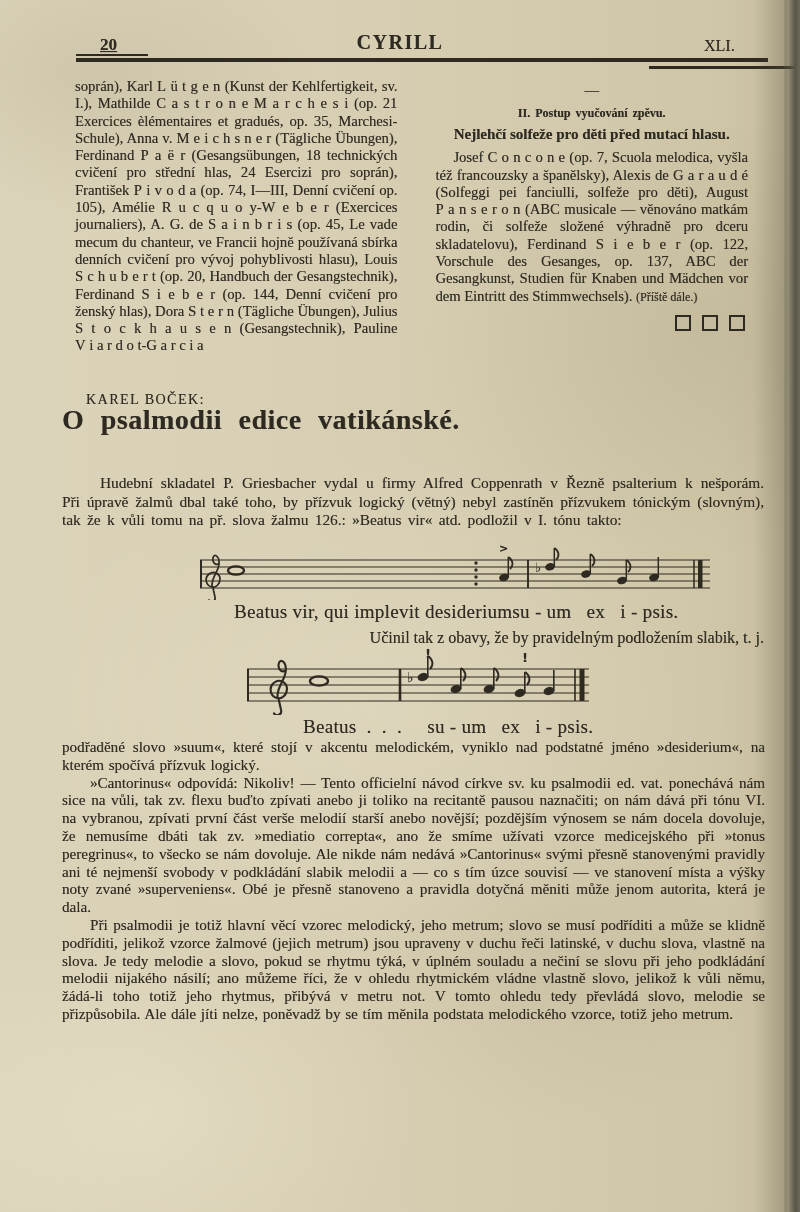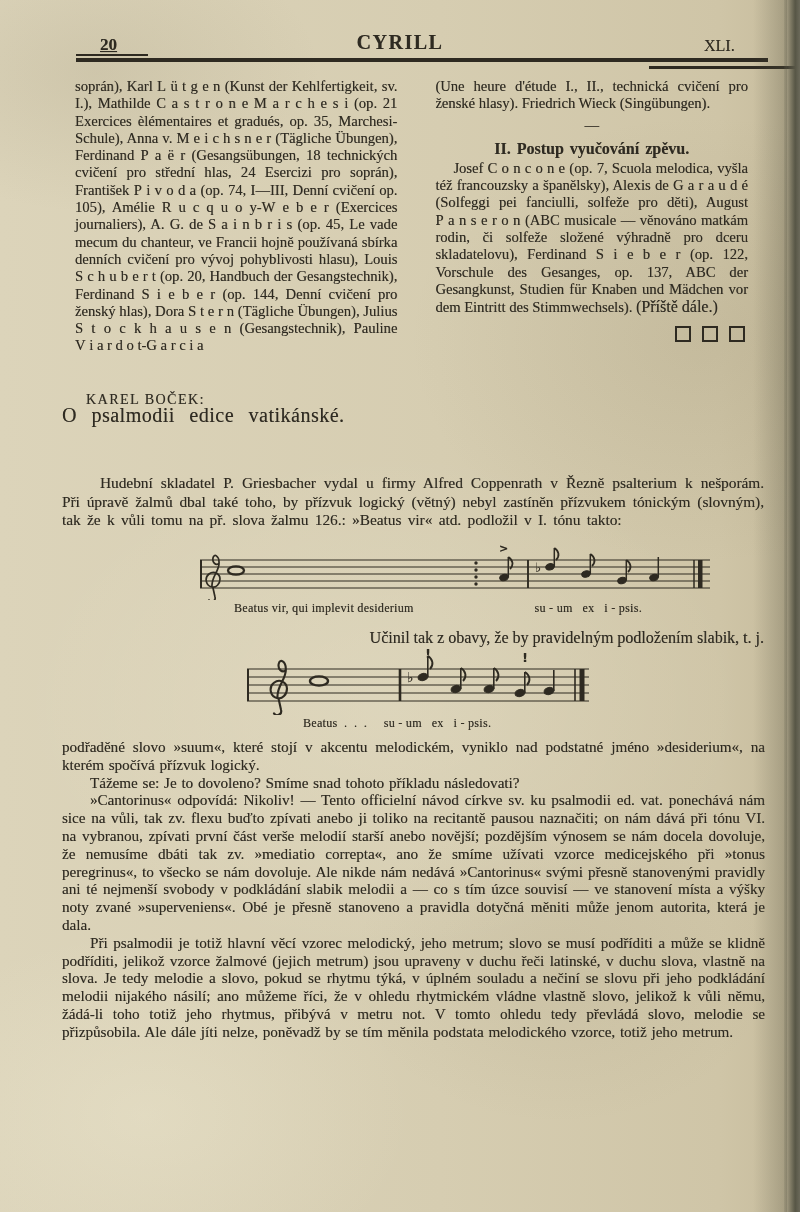--- a/index.html
+++ b/index.html
@@ -79,7 +79,6 @@
       <p>soprán), Karl L&nbsp;ü&nbsp;t&nbsp;g&nbsp;e&nbsp;n (Kunst der Kehlfertigkeit, sv. I.), Mathilde C&nbsp;a&nbsp;s&nbsp;t&nbsp;r&nbsp;o&nbsp;n&nbsp;e M&nbsp;a&nbsp;r&nbsp;c&nbsp;h&nbsp;e&nbsp;s&nbsp;i (op. 21 Exercices èlémentaires et gradués, op. 35, Marchesi-Schule), Anna v. M&nbsp;e&nbsp;i&nbsp;c&nbsp;h&nbsp;s&nbsp;n&nbsp;e&nbsp;r (Tägliche Übungen), Ferdinand P&nbsp;a&nbsp;ë&nbsp;r (Gesangsübungen, 18 technických cvičení pro střední hlas, 24 Esercizi pro soprán), František P&nbsp;i&nbsp;v&nbsp;o&nbsp;d&nbsp;a (op. 74, I—III, Denní cvičení op. 105), Amélie R&nbsp;u&nbsp;c&nbsp;q&nbsp;u&nbsp;o&nbsp;y-W&nbsp;e&nbsp;b&nbsp;e&nbsp;r (Exercices journaliers), A. G. de S&nbsp;a&nbsp;i&nbsp;n&nbsp;b&nbsp;r&nbsp;i&nbsp;s (op. 45, Le vade mecum du chanteur, ve Francii hojně používaná sbírka denních cvičení pro vývoj pohyblivosti hlasu), Louis S&nbsp;c&nbsp;h&nbsp;u&nbsp;b&nbsp;e&nbsp;r&nbsp;t (op. 20, Handbuch der Gesangstechnik), Ferdinand S&nbsp;i&nbsp;e&nbsp;b&nbsp;e&nbsp;r (op. 144, Denní cvičení pro ženský hlas), Dora S&nbsp;t&nbsp;e&nbsp;r&nbsp;n (Tägliche Übungen), Julius S&nbsp;t&nbsp;o&nbsp;c&nbsp;k&nbsp;h&nbsp;a&nbsp;u&nbsp;s&nbsp;e&nbsp;n (Gesangstechnik), Pauline V&nbsp;i&nbsp;a&nbsp;r&nbsp;d&nbsp;o&nbsp;t-G&nbsp;a&nbsp;r&nbsp;c&nbsp;i&nbsp;a</p>
     </div>
     <div class="col col-right">
-      <p>(Une heure d'étude I., II., technická cvičení pro ženské hlasy). Friedrich Wieck (Singübungen).</p>
       <div class="rc-divider">—</div>
       <h3 class="rc-heading">II. Postup vyučování zpěvu.</h3>
       <p class="rc-body"><span>Josef C&nbsp;o&nbsp;n&nbsp;c&nbsp;o&nbsp;n&nbsp;e (op. 7, Scuola melodica, vyšla též francouzsky a španělsky), Alexis de G&nbsp;a&nbsp;r&nbsp;a&nbsp;u&nbsp;d&nbsp;é (Solfeggi pei fanciulli, solfeže pro děti), August P&nbsp;a&nbsp;n&nbsp;s&nbsp;e&nbsp;r&nbsp;o&nbsp;n (ABC musicale — věnováno matkám rodin, či solfeže složené výhradně pro dceru skladatelovu), Ferdinand S&nbsp;i&nbsp;e&nbsp;b&nbsp;e&nbsp;r (op. 122, Vorschule des Gesanges, op. 137, ABC der Gesangkunst, Studien für Knaben und Mädchen vor dem Eintritt des Stimmwechsels).</span> <span class="fine">(Příště dále.)</span></p>

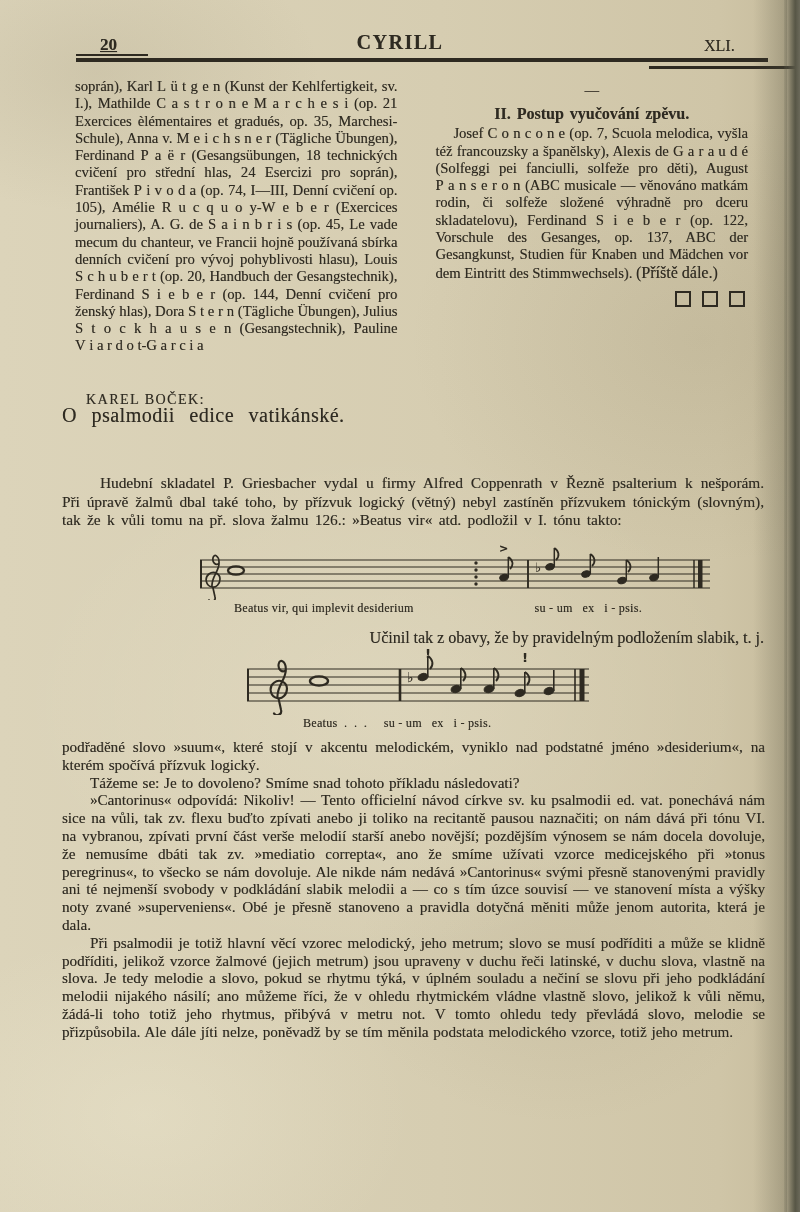--- a/index.html
+++ b/index.html
@@ -35,7 +35,7 @@
   .col-right{width:321px;}
   .col p{margin:0;}
   .rc-divider{text-align:center;margin:5px 0 1px;line-height:15px;}
-  .rc-heading{margin:7px 0 3px;text-align:center;font-size:16px;font-weight:bold;word-spacing:2px;}
+  .rc-heading{margin:7px 0 3px;text-align:center;font-size:12px;font-weight:bold;word-spacing:2px;}
   .rc-subheading{margin:2px 6px 6px;text-align:center;font-size:15px;font-weight:bold;line-height:18px;}
   .rc-body{text-indent:18px;}
   .fine{font-size:16px;}

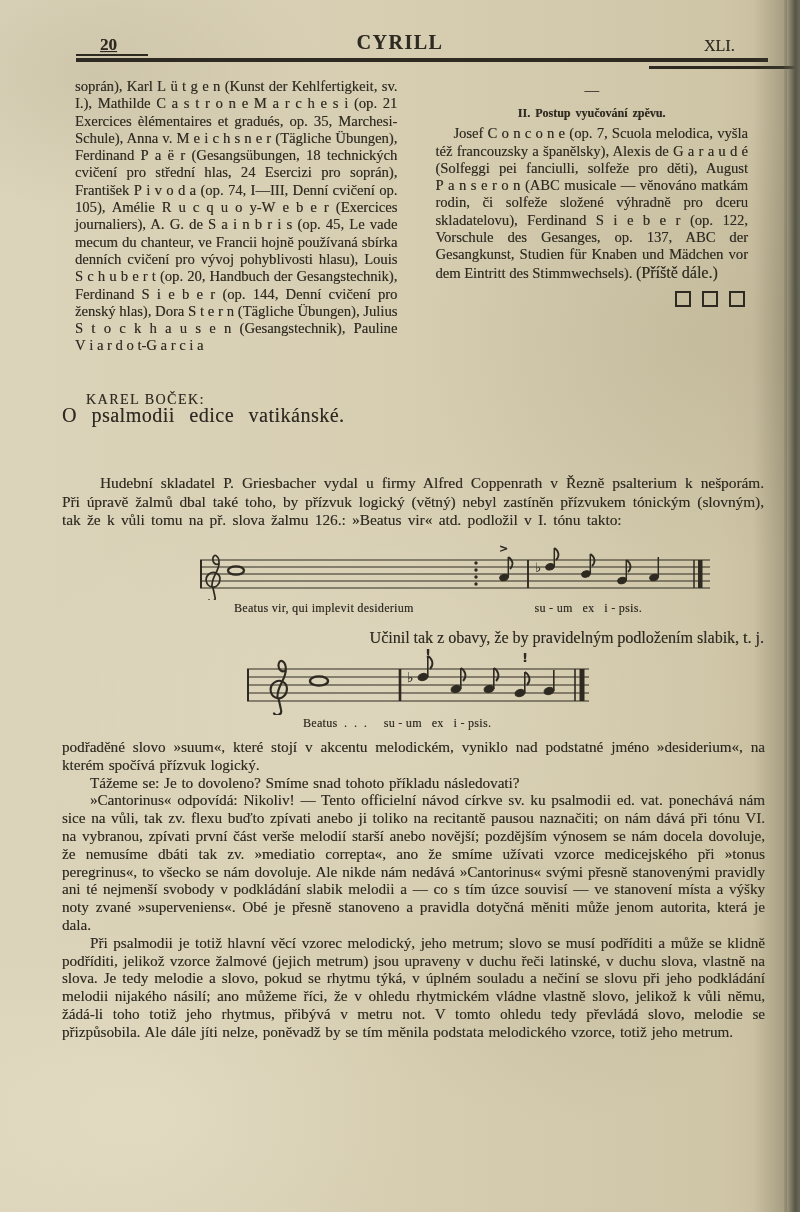--- a/index.html
+++ b/index.html
@@ -81,6 +81,7 @@
     <div class="col col-right">
       <div class="rc-divider">—</div>
       <h3 class="rc-heading">II. Postup vyučování zpěvu.</h3>
+      <h4 class="rc-subheading">Nejlehčí solfeže pro děti před mutací hlasu.</h4>
       <p class="rc-body"><span>Josef C&nbsp;o&nbsp;n&nbsp;c&nbsp;o&nbsp;n&nbsp;e (op. 7, Scuola melodica, vyšla též francouzsky a španělsky), Alexis de G&nbsp;a&nbsp;r&nbsp;a&nbsp;u&nbsp;d&nbsp;é (Solfeggi pei fanciulli, solfeže pro děti), August P&nbsp;a&nbsp;n&nbsp;s&nbsp;e&nbsp;r&nbsp;o&nbsp;n (ABC musicale — věnováno matkám rodin, či solfeže složené výhradně pro dceru skladatelovu), Ferdinand S&nbsp;i&nbsp;e&nbsp;b&nbsp;e&nbsp;r (op. 122, Vorschule des Gesanges, op. 137, ABC der Gesangkunst, Studien für Knaben und Mädchen vor dem Eintritt des Stimmwechsels).</span> <span class="fine">(Příště dále.)</span></p>
       <div class="squares">
         <span class="sq"></span>

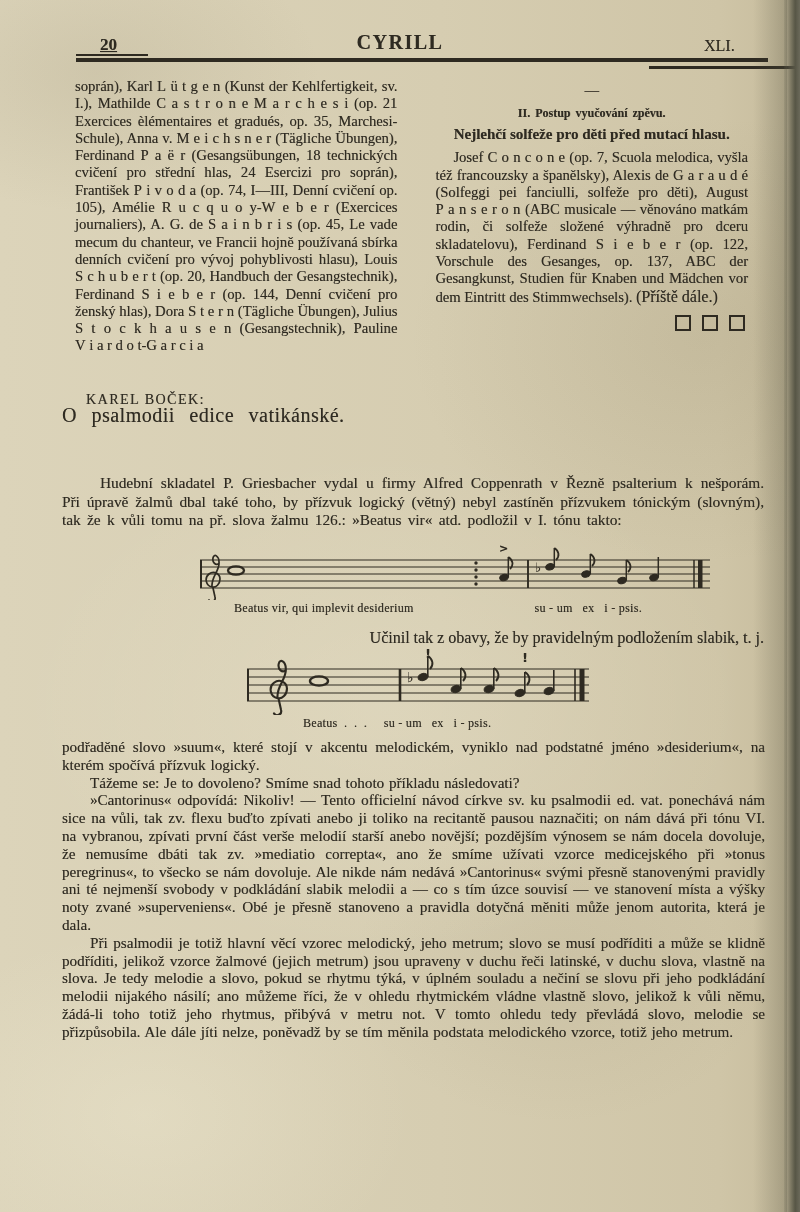--- a/index.html
+++ b/index.html
@@ -38,7 +38,7 @@
   .rc-heading{margin:7px 0 3px;text-align:center;font-size:12px;font-weight:bold;word-spacing:2px;}
   .rc-subheading{margin:2px 6px 6px;text-align:center;font-size:15px;font-weight:bold;line-height:18px;}
   .rc-body{text-indent:18px;}
-  .fine{font-size:16px;}
+  .fine{font-size:12px;}
   .squares{display:flex;justify-content:flex-end;gap:11px;margin-top:9px;padding-right:3px;}
   .sq{width:12px;height:12px;border:2.5px solid #2e2a21;}
   

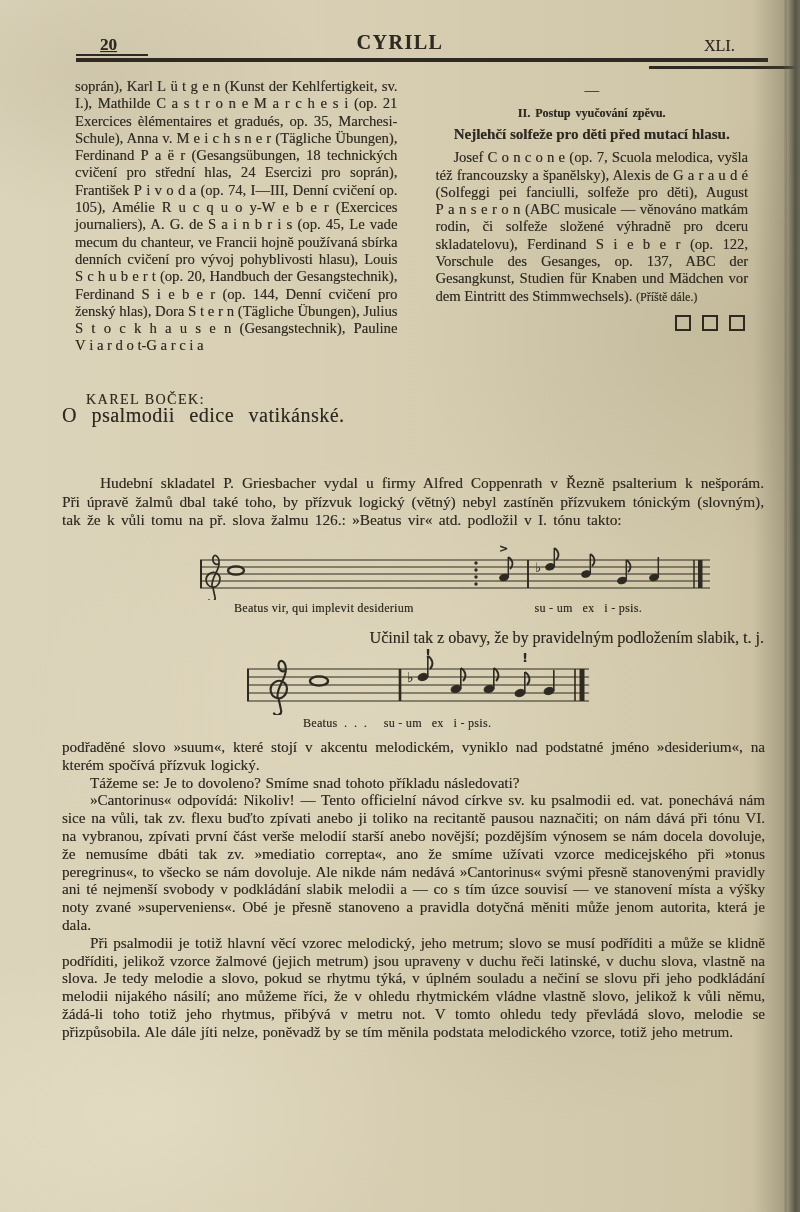--- a/index.html
+++ b/index.html
@@ -43,7 +43,7 @@
   .sq{width:12px;height:12px;border:2.5px solid #2e2a21;}
   
   .byline{position:absolute;top:392px;left:86px;font-size:14px;letter-spacing:1.5px;}
-  .title{position:absolute;top:404px;left:62px;margin:0;font-size:20px;font-weight:normal;letter-spacing:0.5px;word-spacing:9px;}
+  .title{position:absolute;top:404px;left:62px;margin:0;font-size:28px;font-weight:bold;letter-spacing:0.5px;word-spacing:9px;}
   .para{margin:0;text-align:justify;}
   .para1{position:absolute;top:474px;left:62px;width:702px;font-size:15.3px;line-height:18.6px;text-indent:38px;word-spacing:2.5px;}
   .para2{position:absolute;top:629px;left:62px;width:702px;font-size:16px;text-indent:56px;text-align:right;}

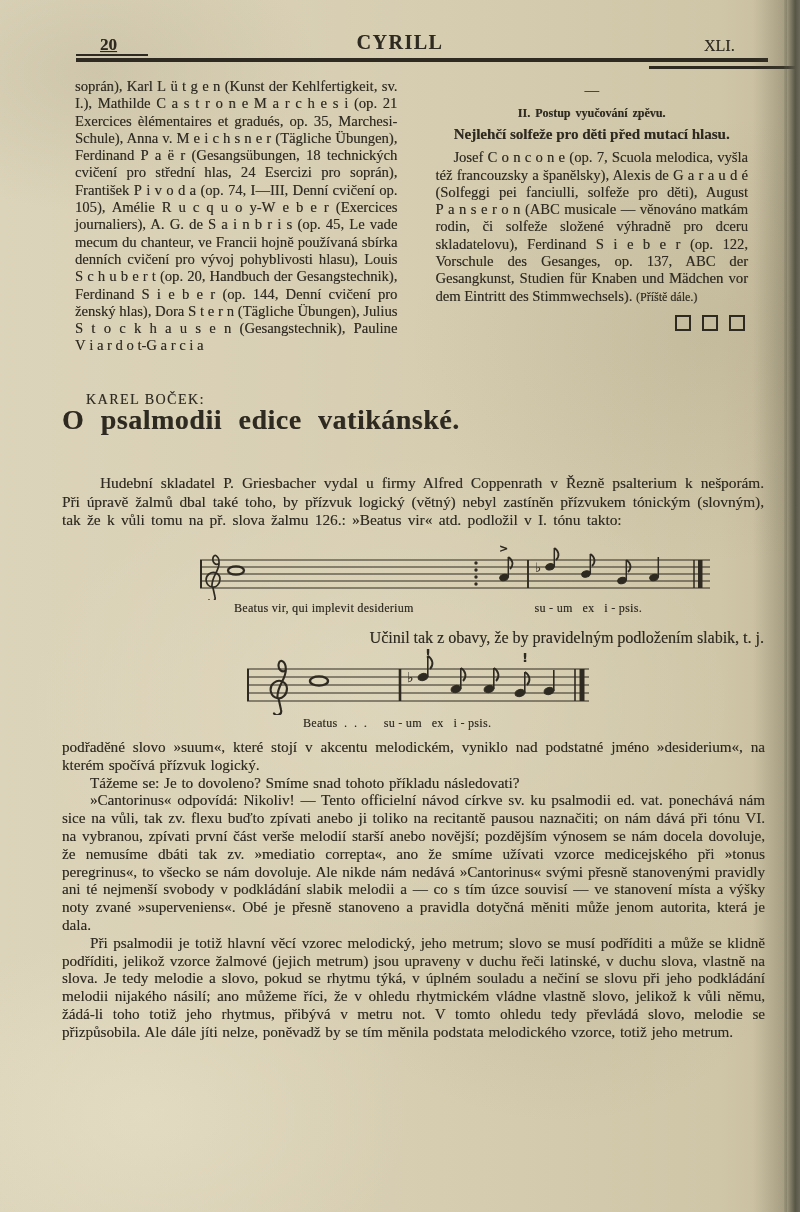--- a/index.html
+++ b/index.html
@@ -55,7 +55,7 @@
   .music1{position:absolute;top:544px;left:198px;width:514px;}
   .music2{position:absolute;top:649px;left:245px;width:346px;}
   .music svg{display:block;}
-  .captions{display:flex;font-size:12px;margin-top:1px;white-space:pre;letter-spacing:0.3px;}
+  .captions{display:flex;font-size:19px;margin-top:1px;white-space:pre;letter-spacing:0.3px;}
   .cap-left{margin-left:36px;}
   .cap-right{margin-left:auto;margin-right:70px;}
   .captions2{padding-left:58px;font-family:Liberation Serif, serif;}

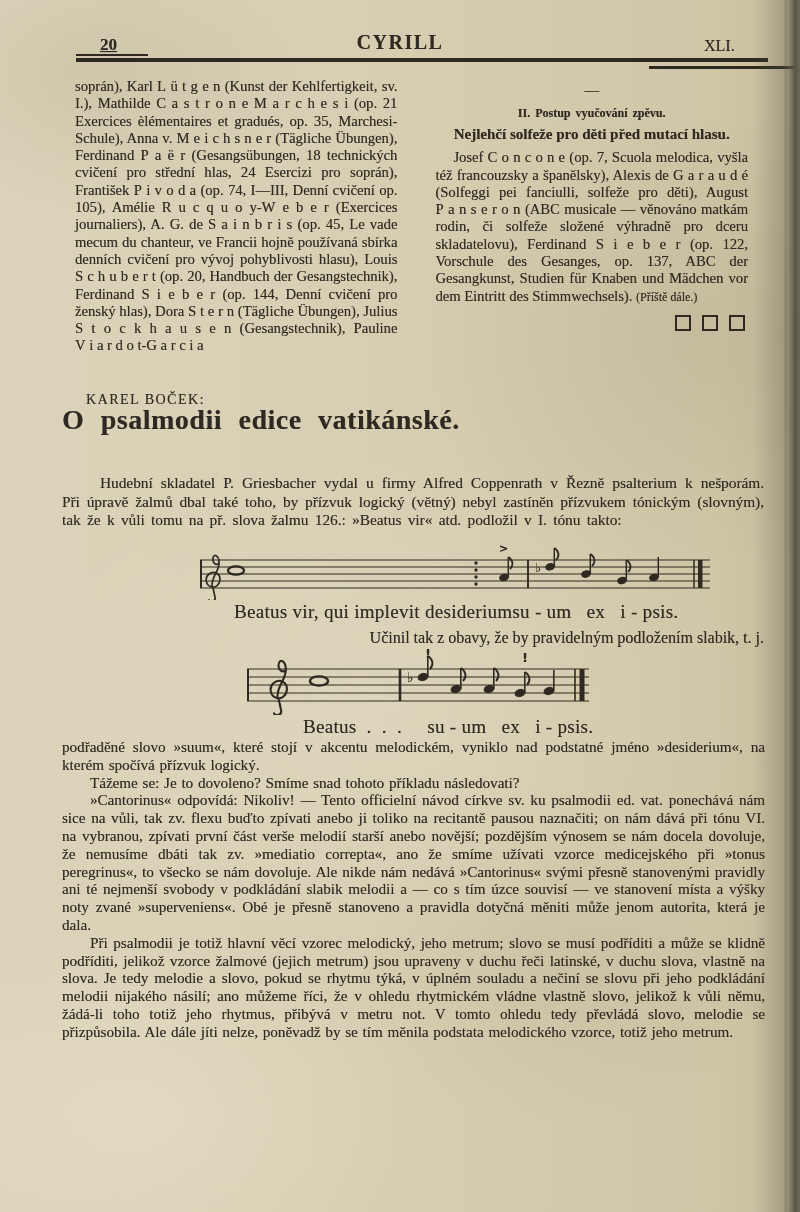--- a/index.html
+++ b/index.html
@@ -210,7 +210,6 @@
 
   <div class="bottom">
     <p class="noindent">podřaděné slovo »suum«, které stojí v akcentu melodickém, vyniklo nad podstatné jméno »desiderium«, na kterém spočívá přízvuk logický.</p>
-    <p>Tážeme se: Je to dovoleno? Smíme snad tohoto příkladu následovati?</p>
     <p>»Cantorinus« odpovídá: Nikoliv! — Tento officielní návod církve sv. ku psalmodii ed. vat. ponechává nám sice na vůli, tak zv. flexu buďto zpívati anebo ji toliko na recitantě pausou naznačiti; on nám dává při tónu VI. na vybranou, zpívati první část verše melodií starší anebo novější; pozdějším výnosem se nám docela dovoluje, že nemusíme dbáti tak zv. »mediatio correpta«, ano že smíme užívati vzorce medicejského při »tonus peregrinus«, to všecko se nám dovoluje. Ale nikde nám nedává »Cantorinus« svými přesně stanovenými pravidly ani té nejmenší svobody v podkládání slabik melodii a — co s tím úzce souvisí — ve stanovení místa a výšky noty zvané »superveniens«. Obé je přesně stanoveno a pravidla dotyčná měniti může jenom autorita, která je dala.</p>
     <p>Při psalmodii je totiž hlavní věcí vzorec melodický, jeho metrum; slovo se musí podříditi a může se klidně podříditi, jelikož vzorce žalmové (jejich metrum) jsou upraveny v duchu řeči latinské, v duchu slova, vlastně na slova. Je tedy melodie a slovo, pokud se rhytmu týká, v úplném souladu a nečiní se slovu při jeho podkládání melodii nijakého násilí; ano můžeme říci, že v ohledu rhytmickém vládne vlastně slovo, jelikož k vůli němu, žádá-li toho totiž jeho rhytmus, přibývá v metru not. V tomto ohledu tedy převládá slovo, melodie se přizpůsobila. Ale dále jíti nelze, poněvadž by se tím měnila podstata melodického vzorce, totiž jeho metrum.</p>
   </div>

